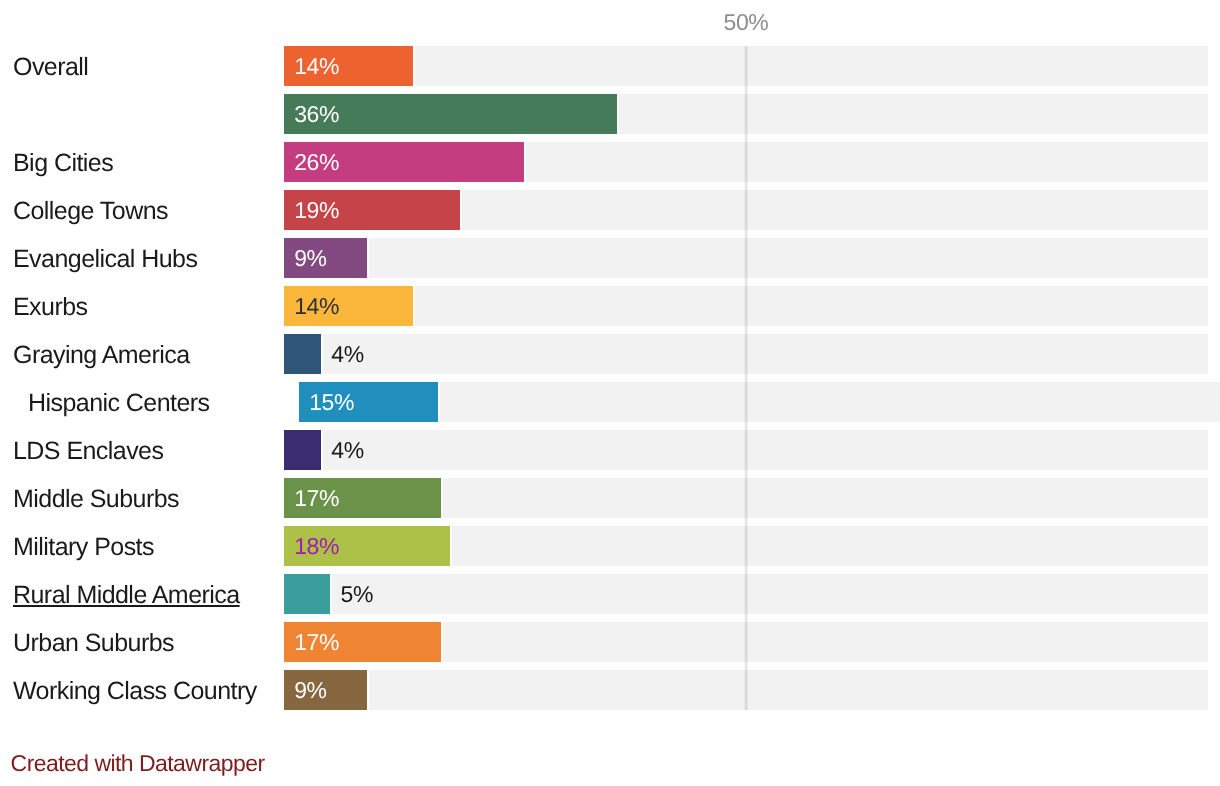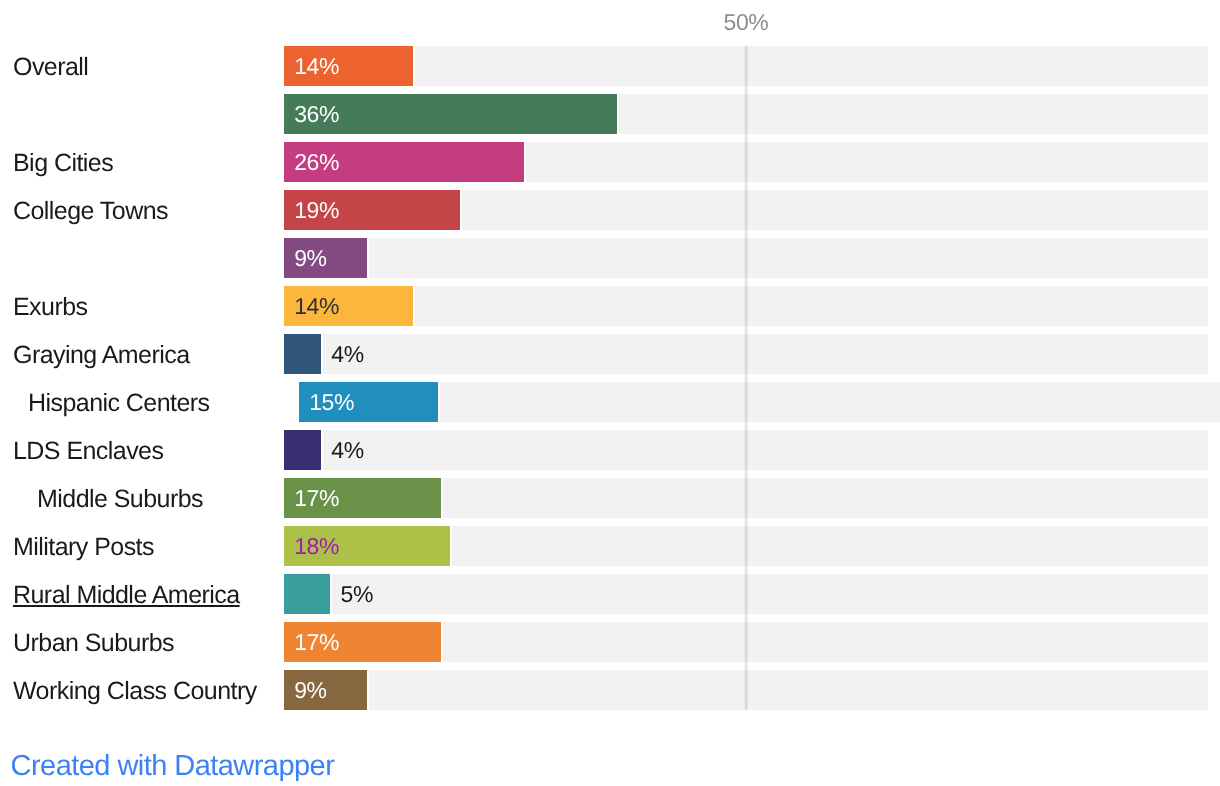--- a/index.html
+++ b/index.html
@@ -114,6 +114,7 @@
         <div class="value inside" style="top: 0.8px; line-height: 39.7px; left: 294.2px;">19%</div>
       </div>
       <div class="row" style="top: 238px; height: 39.7px;">
+        <div class="label" style="top: 1.5px; line-height: 39.7px;">Evangelical Hubs</div>
         <div class="track" style="left: 284px; width: 924px; top: 0px; height: 39.7px;">
           <div class="bar" style="width: 83.16px; background: rgb(130, 74, 128);"></div>
         </div>

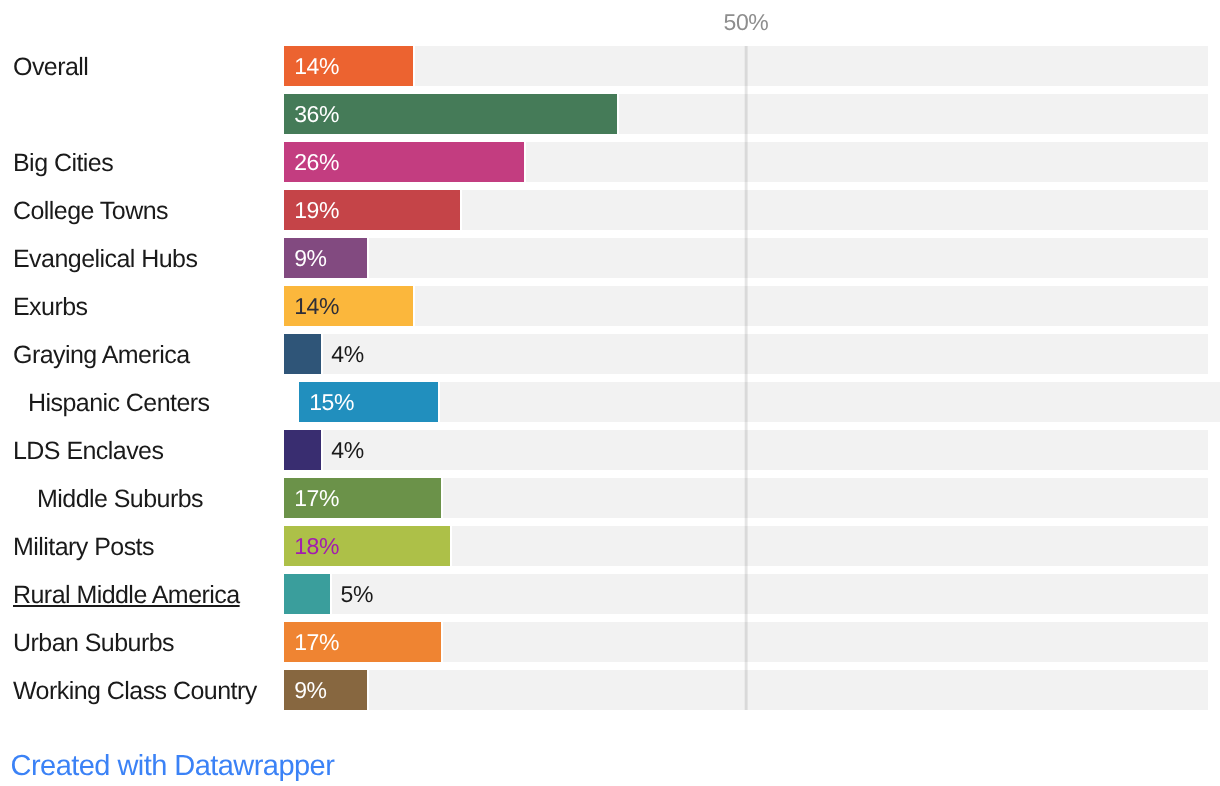--- a/index.html
+++ b/index.html
@@ -149,7 +149,7 @@
         <div class="value outside" style="top: 0.8px; line-height: 39.7px; left: 331.36px;">4%</div>
       </div>
       <div class="row" style="top: 478px; height: 39.7px;">
-        <div class="label" style="top: 1.5px; line-height: 39.7px; margin-left: 24px;">Middle Suburbs</div>
+        <div class="label" style="top: 1.5px; line-height: 39.7px;">Middle Suburbs</div>
         <div class="track" style="left: 284px; width: 924px; top: 0px; height: 39.7px;">
           <div class="bar" style="width: 157.08px; background: rgb(107, 146, 73);"></div>
         </div>

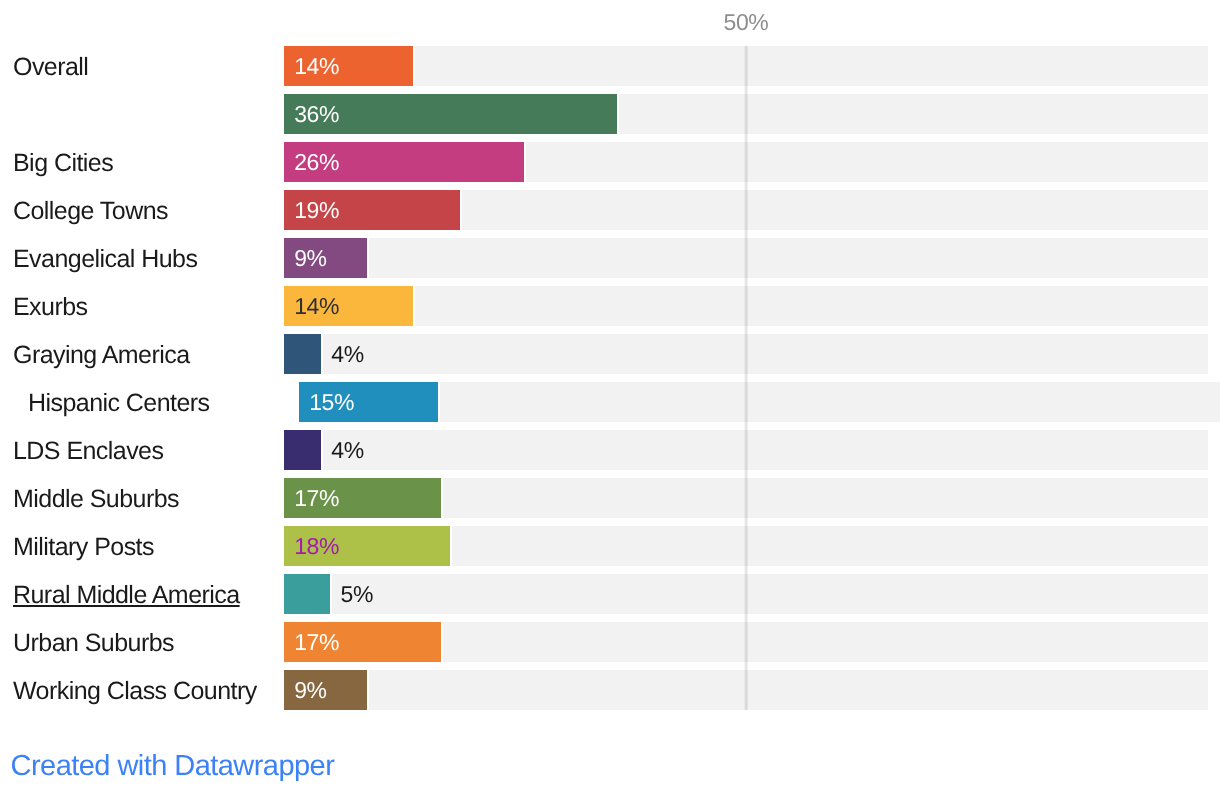--- a/index.html
+++ b/index.html
@@ -73,9 +73,9 @@
     position:absolute;
     transform:translateZ(0);
     left:10.6px;
-    font-size:29px;
+    font-size:23px;
     letter-spacing:-0.55px;
-    color:#3b82f6;
+    color:#7f1d1d;
     white-space:nowrap;
   }
 </style>

